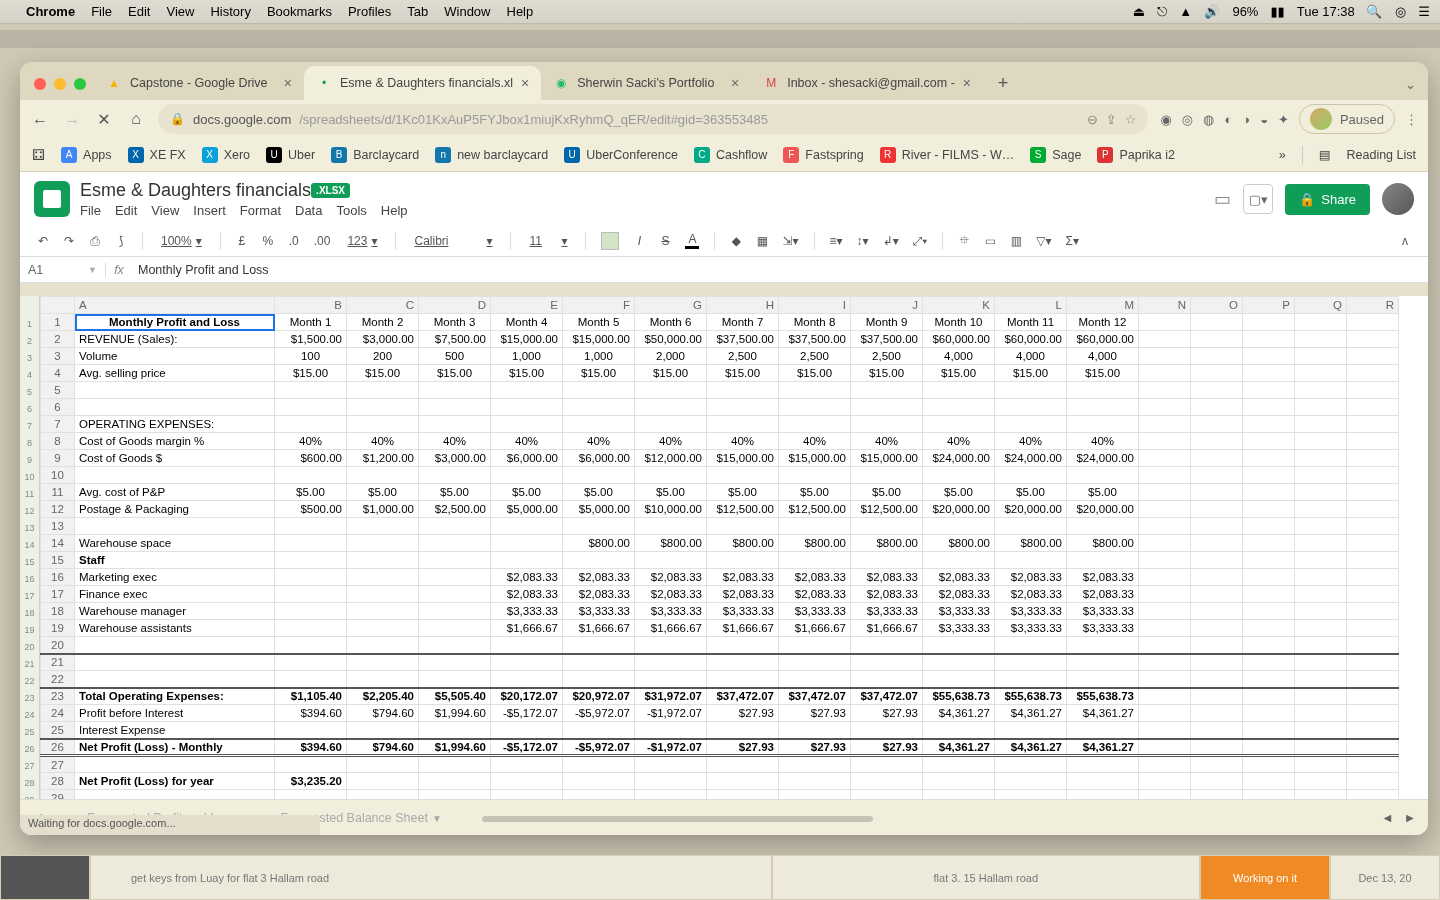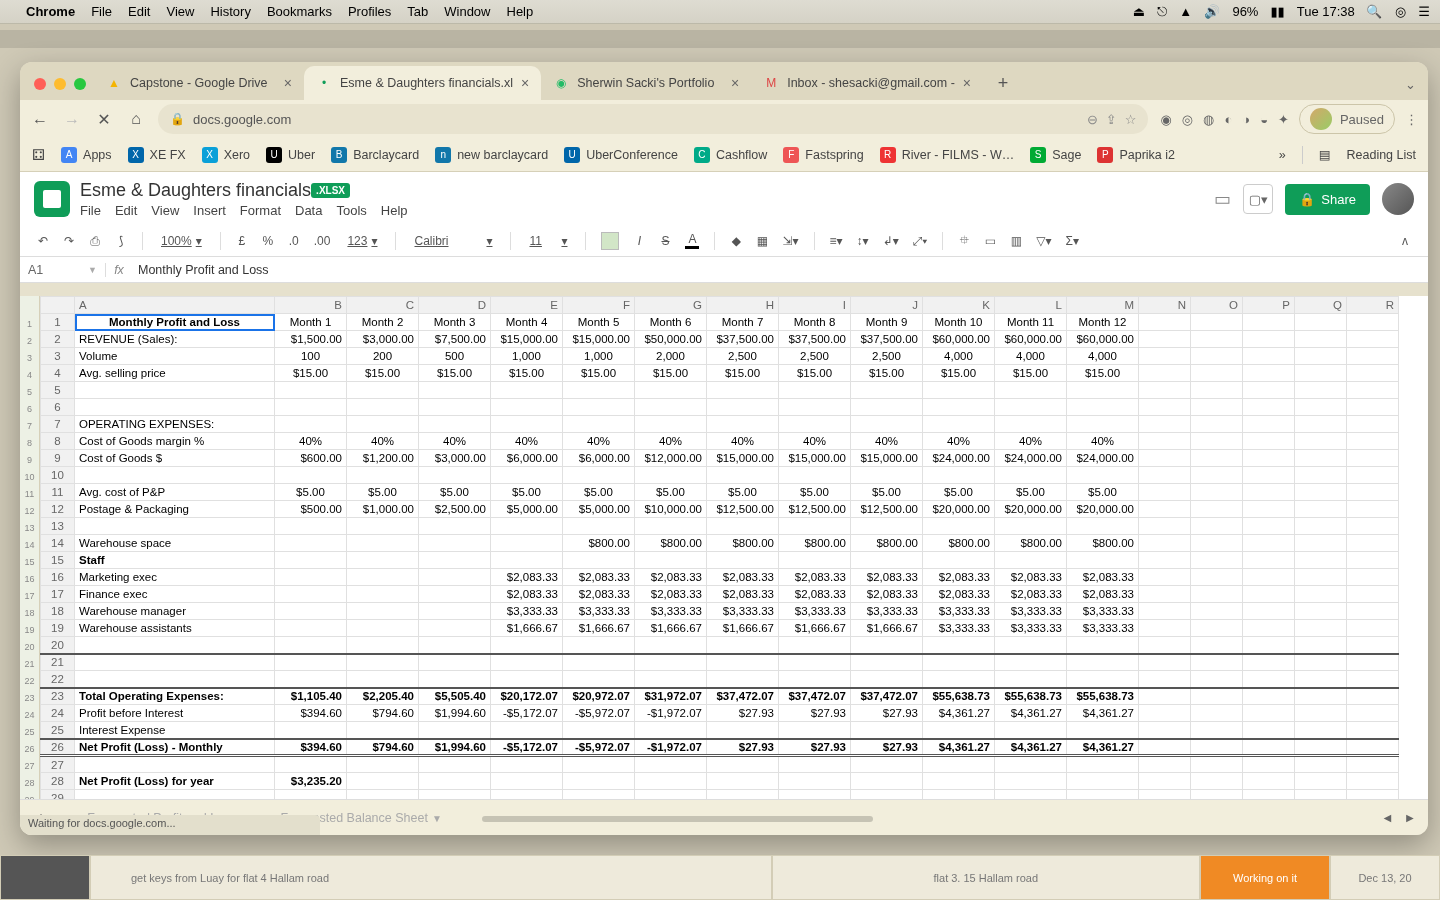--- a/index.html
+++ b/index.html
@@ -184,6 +184,7 @@
       <div class="addr-box">
         <span class="lock">🔒</span>
         <span>docs.google.com</span>
+          <span style="color:#999">/spreadsheets/d/1Kc01KxAuP5FYJbox1miujKxRyhmQ_qER/edit#gid=363553485</span>
         <span style="flex:1"></span>
         <span style="color:#888">⊖</span>
         <span style="color:#888">⇪</span>

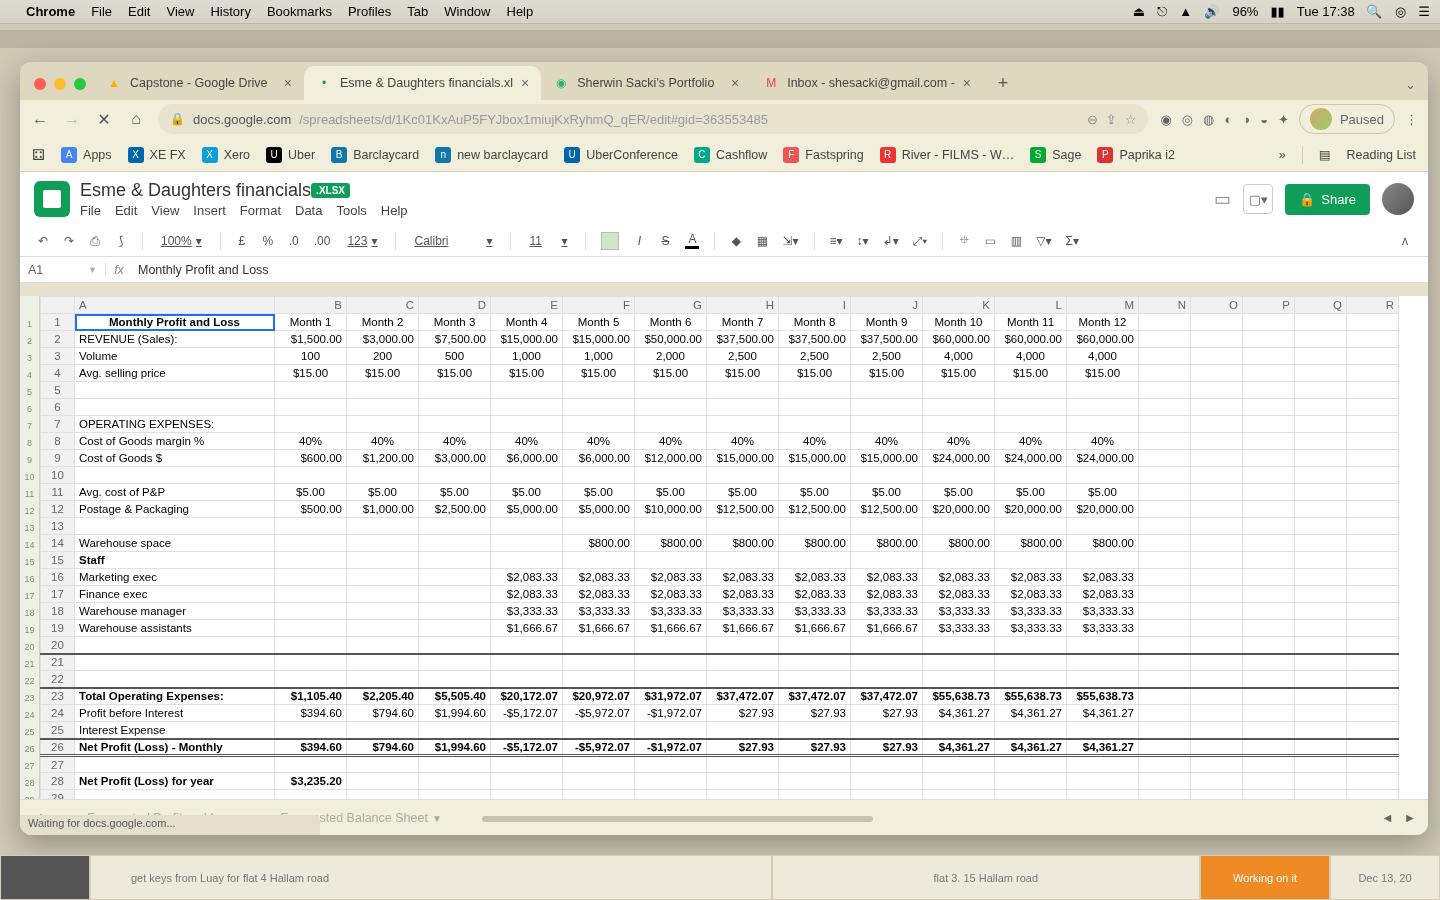--- a/index.html
+++ b/index.html
@@ -1046,7 +1046,7 @@
   <div class="desk-bottom">
     <div class="pane dark" style="max-width:90px"></div>
     <div class="pane" style="flex:3;justify-content:flex-start;padding-left:40px">
-        <span>get keys from Luay for flat 4 Hallam road</span>
+        <span>get keys from Luay for flat 3 Hallam road</span>
       </div>
     <div class="pane" style="flex:2">
         <span>flat 3. 15 Hallam road</span>

